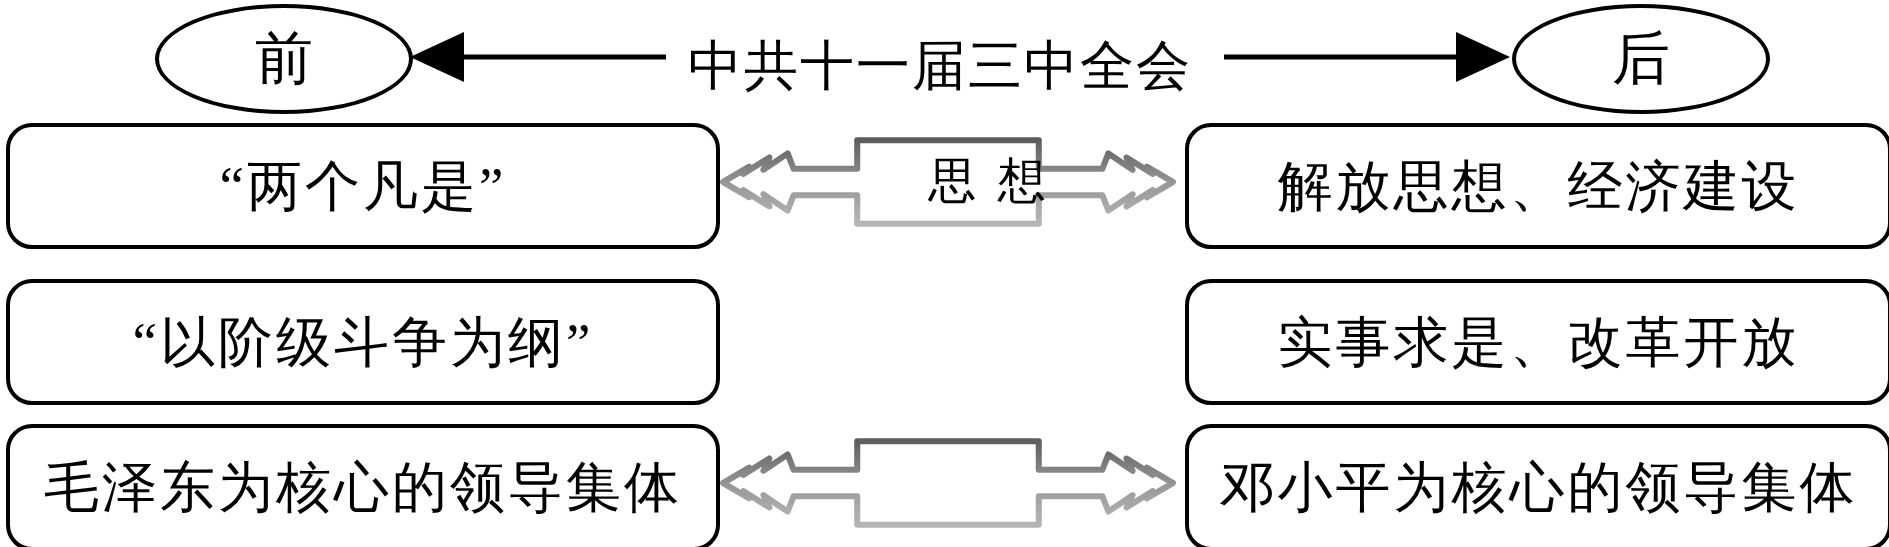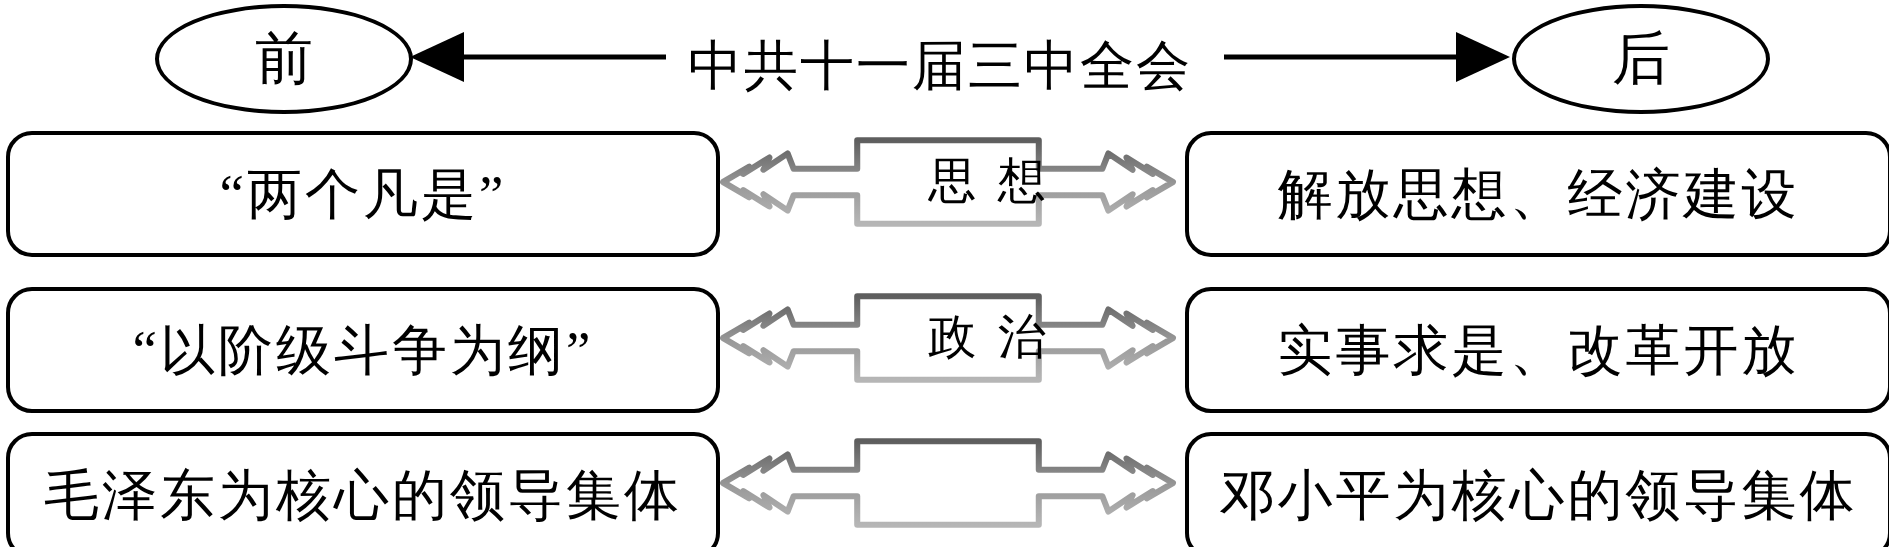--- a/index.html
+++ b/index.html
@@ -39,7 +39,6 @@
     display:flex;align-items:center;justify-content:center;
     font-size:55px;line-height:1;letter-spacing:3px;
     white-space:nowrap;
-    margin-top:8px;
   }
   .box.l{left:6px;width:706px;}
   .box.r{left:1185px;width:699px;}

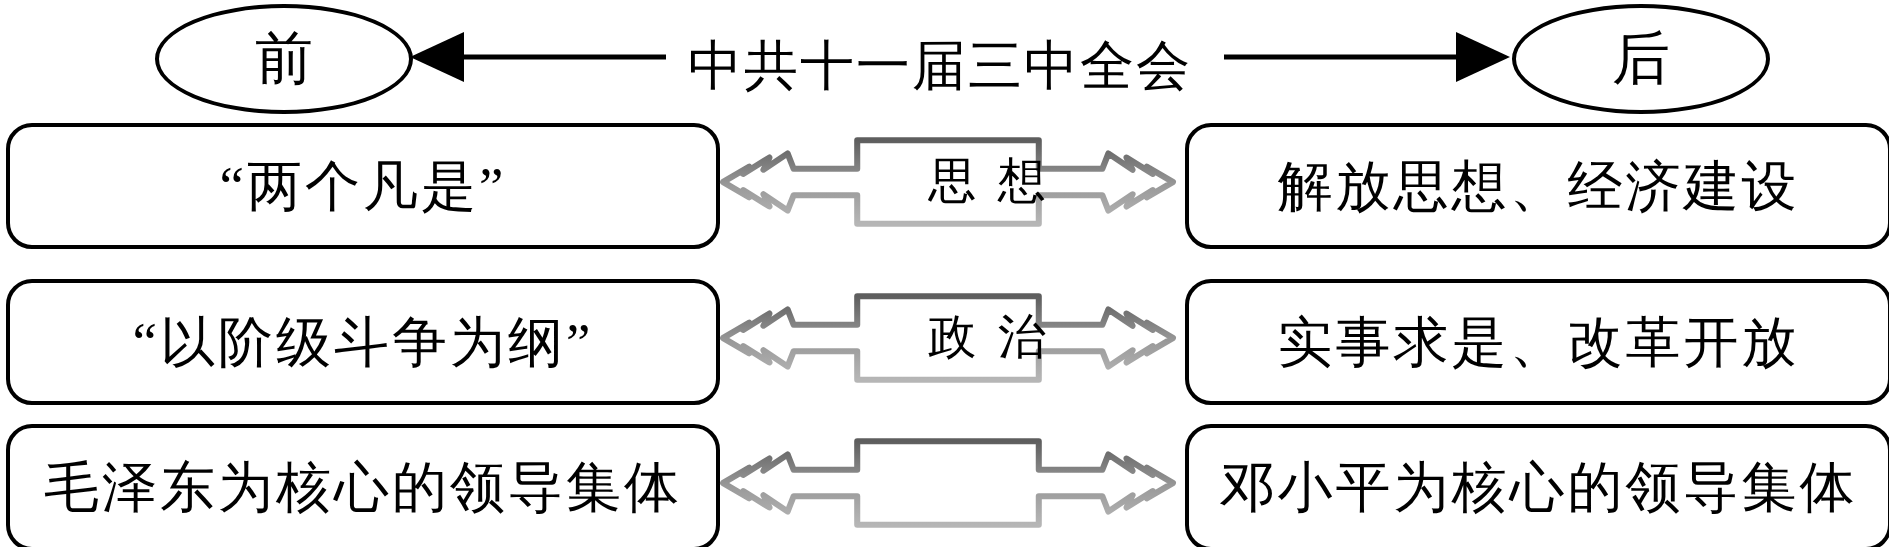--- a/index.html
+++ b/index.html
@@ -113,16 +113,6 @@
   <div class="box l rowtop2">
     <span>“以阶级斗争为纲”</span>
   </div>
-  <div class="callout rowtop2">
-    <svg class="shape" viewBox="0 0 460 110" preserveAspectRatio="none">
-      <path d="M140,14 H320 V42 H383
-               L389,27 L413,43 L407,31 L433,47 L427,40 L453,55 L427,70 L433,63 L407,79 L413,67 L389,83 L383,68
-               H320 V96 H140 V68 H77
-               L71,83 L47,67 L53,79 L27,63 L33,70 L7,55 L33,40 L27,47 L53,31 L47,43 L71,27 L77,42
-               H140 Z" fill="#ffffff" stroke="url(#bev)" stroke-width="6" stroke-linejoin="round"></path>
-    </svg>
-    <div class="label">政治</div>
-  </div>
   <div class="box r rowtop2">
     <span>实事求是、改革开放</span>
   </div>

